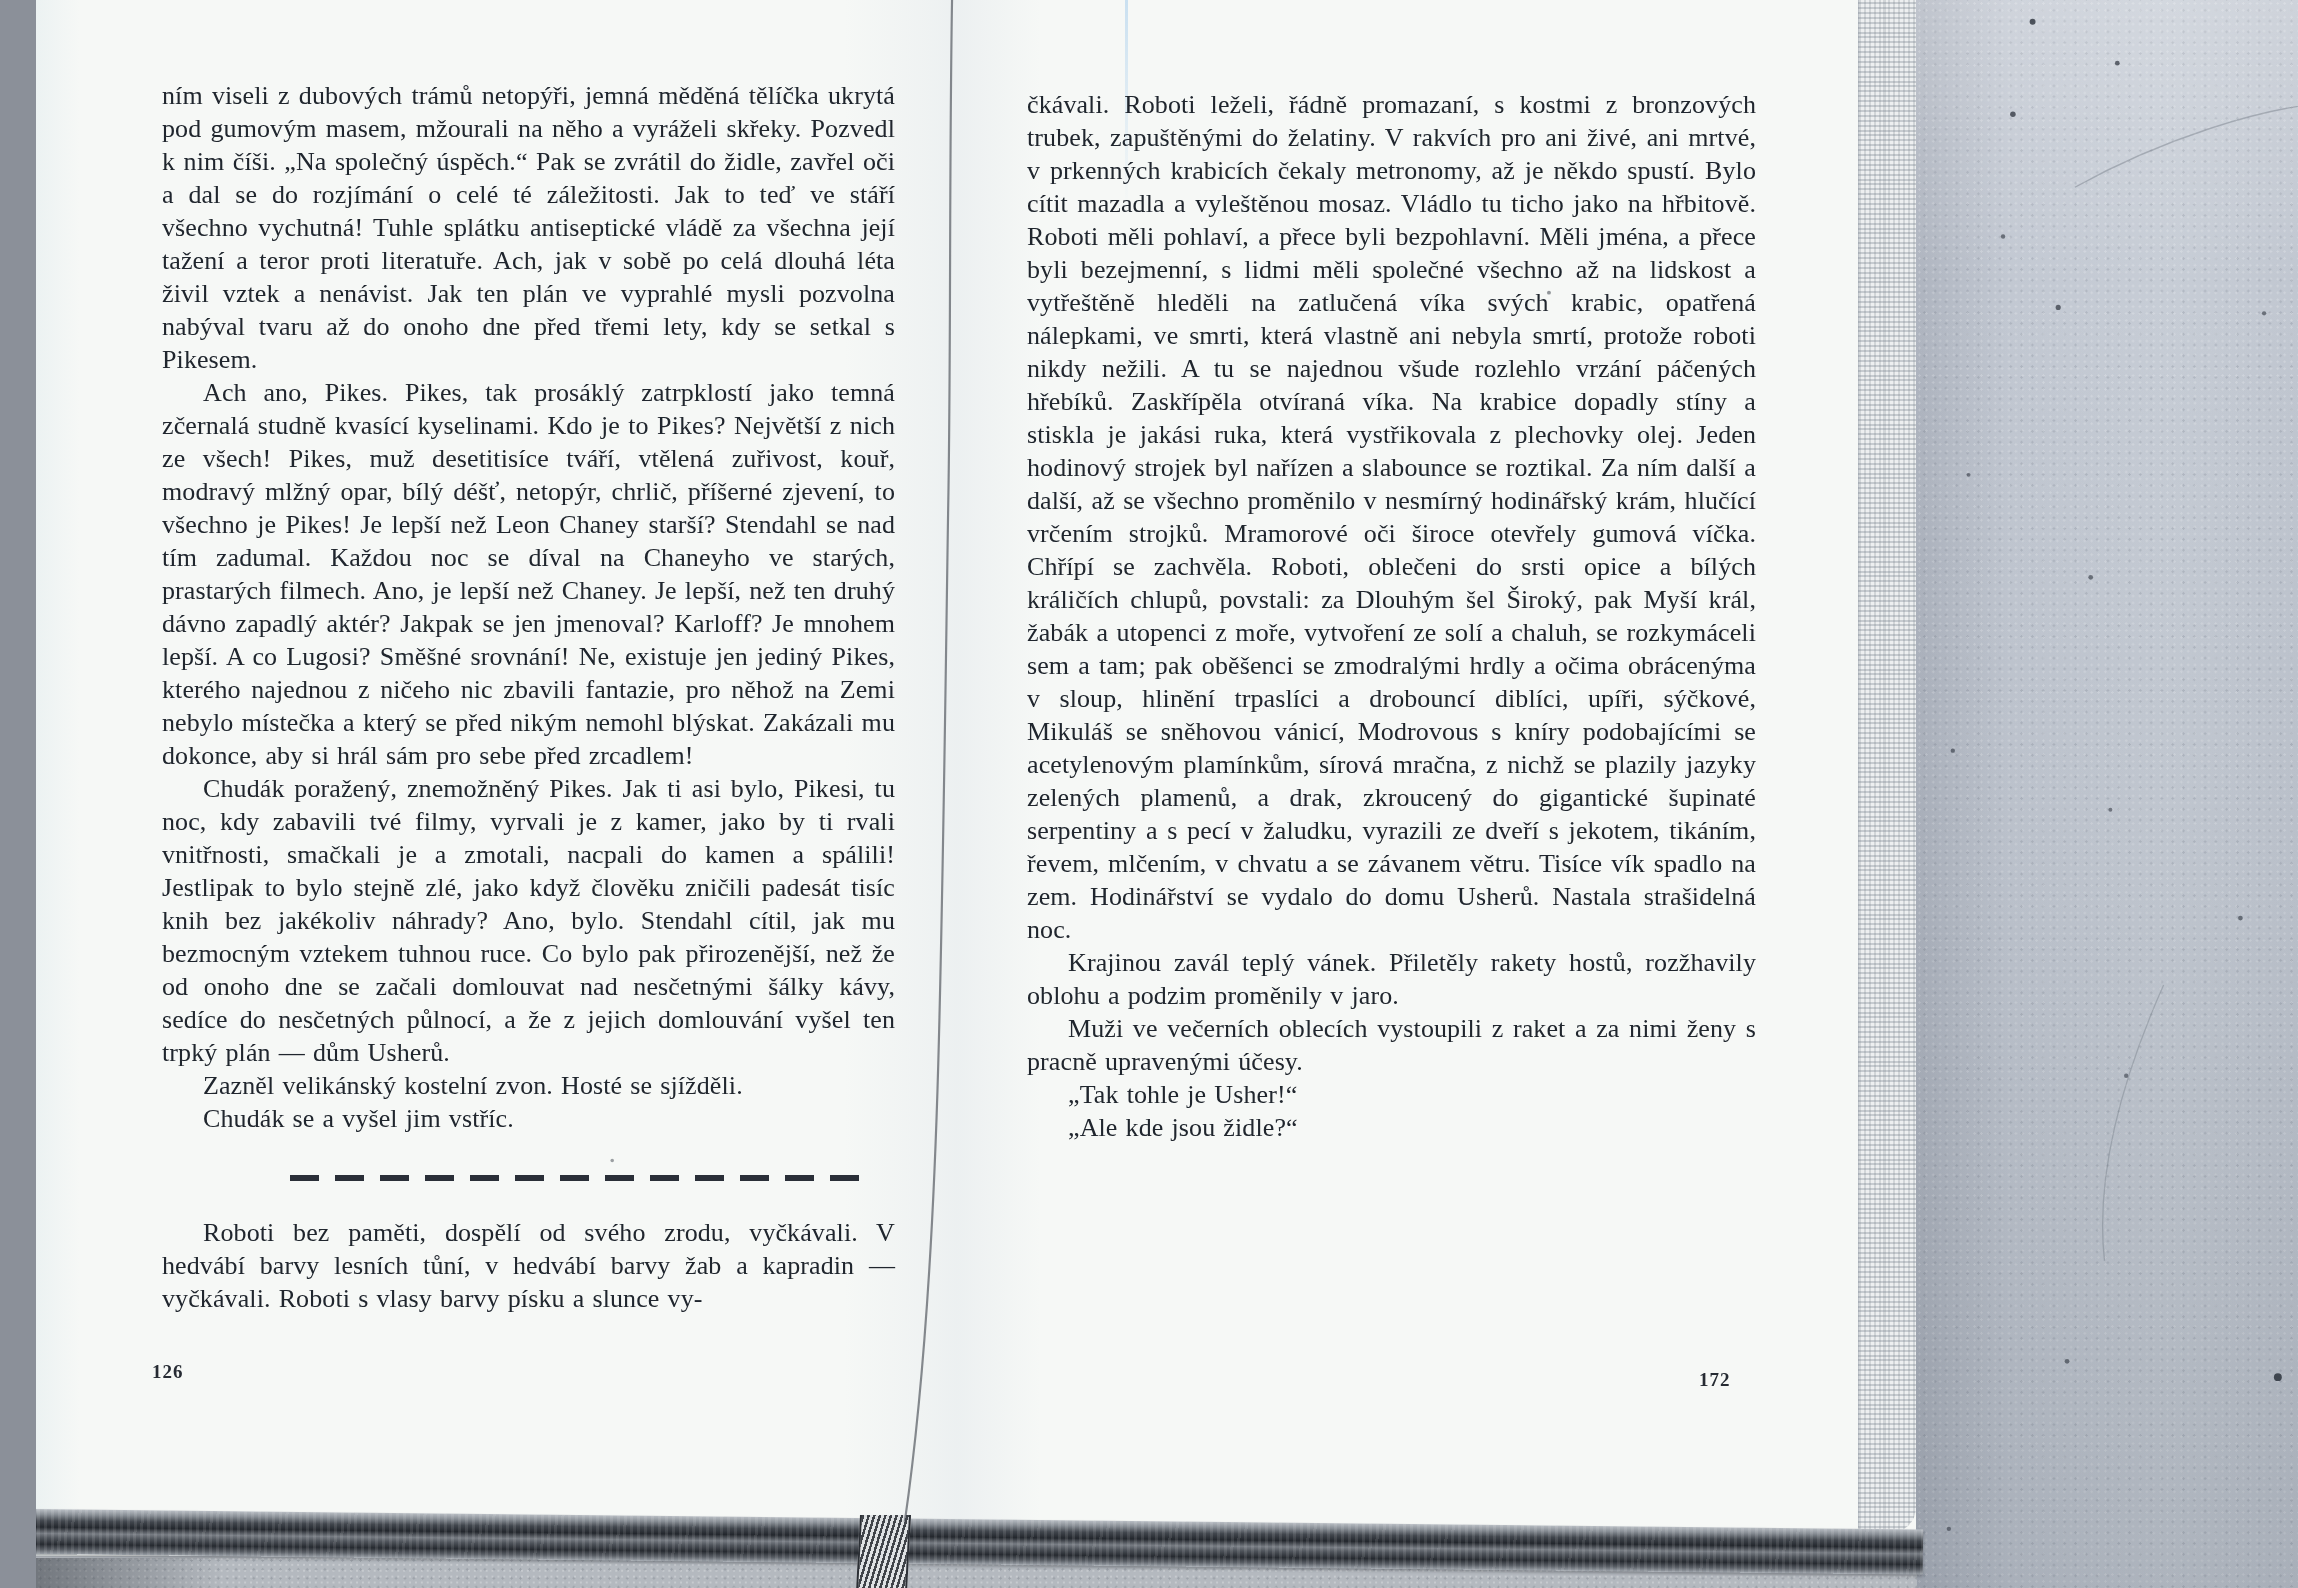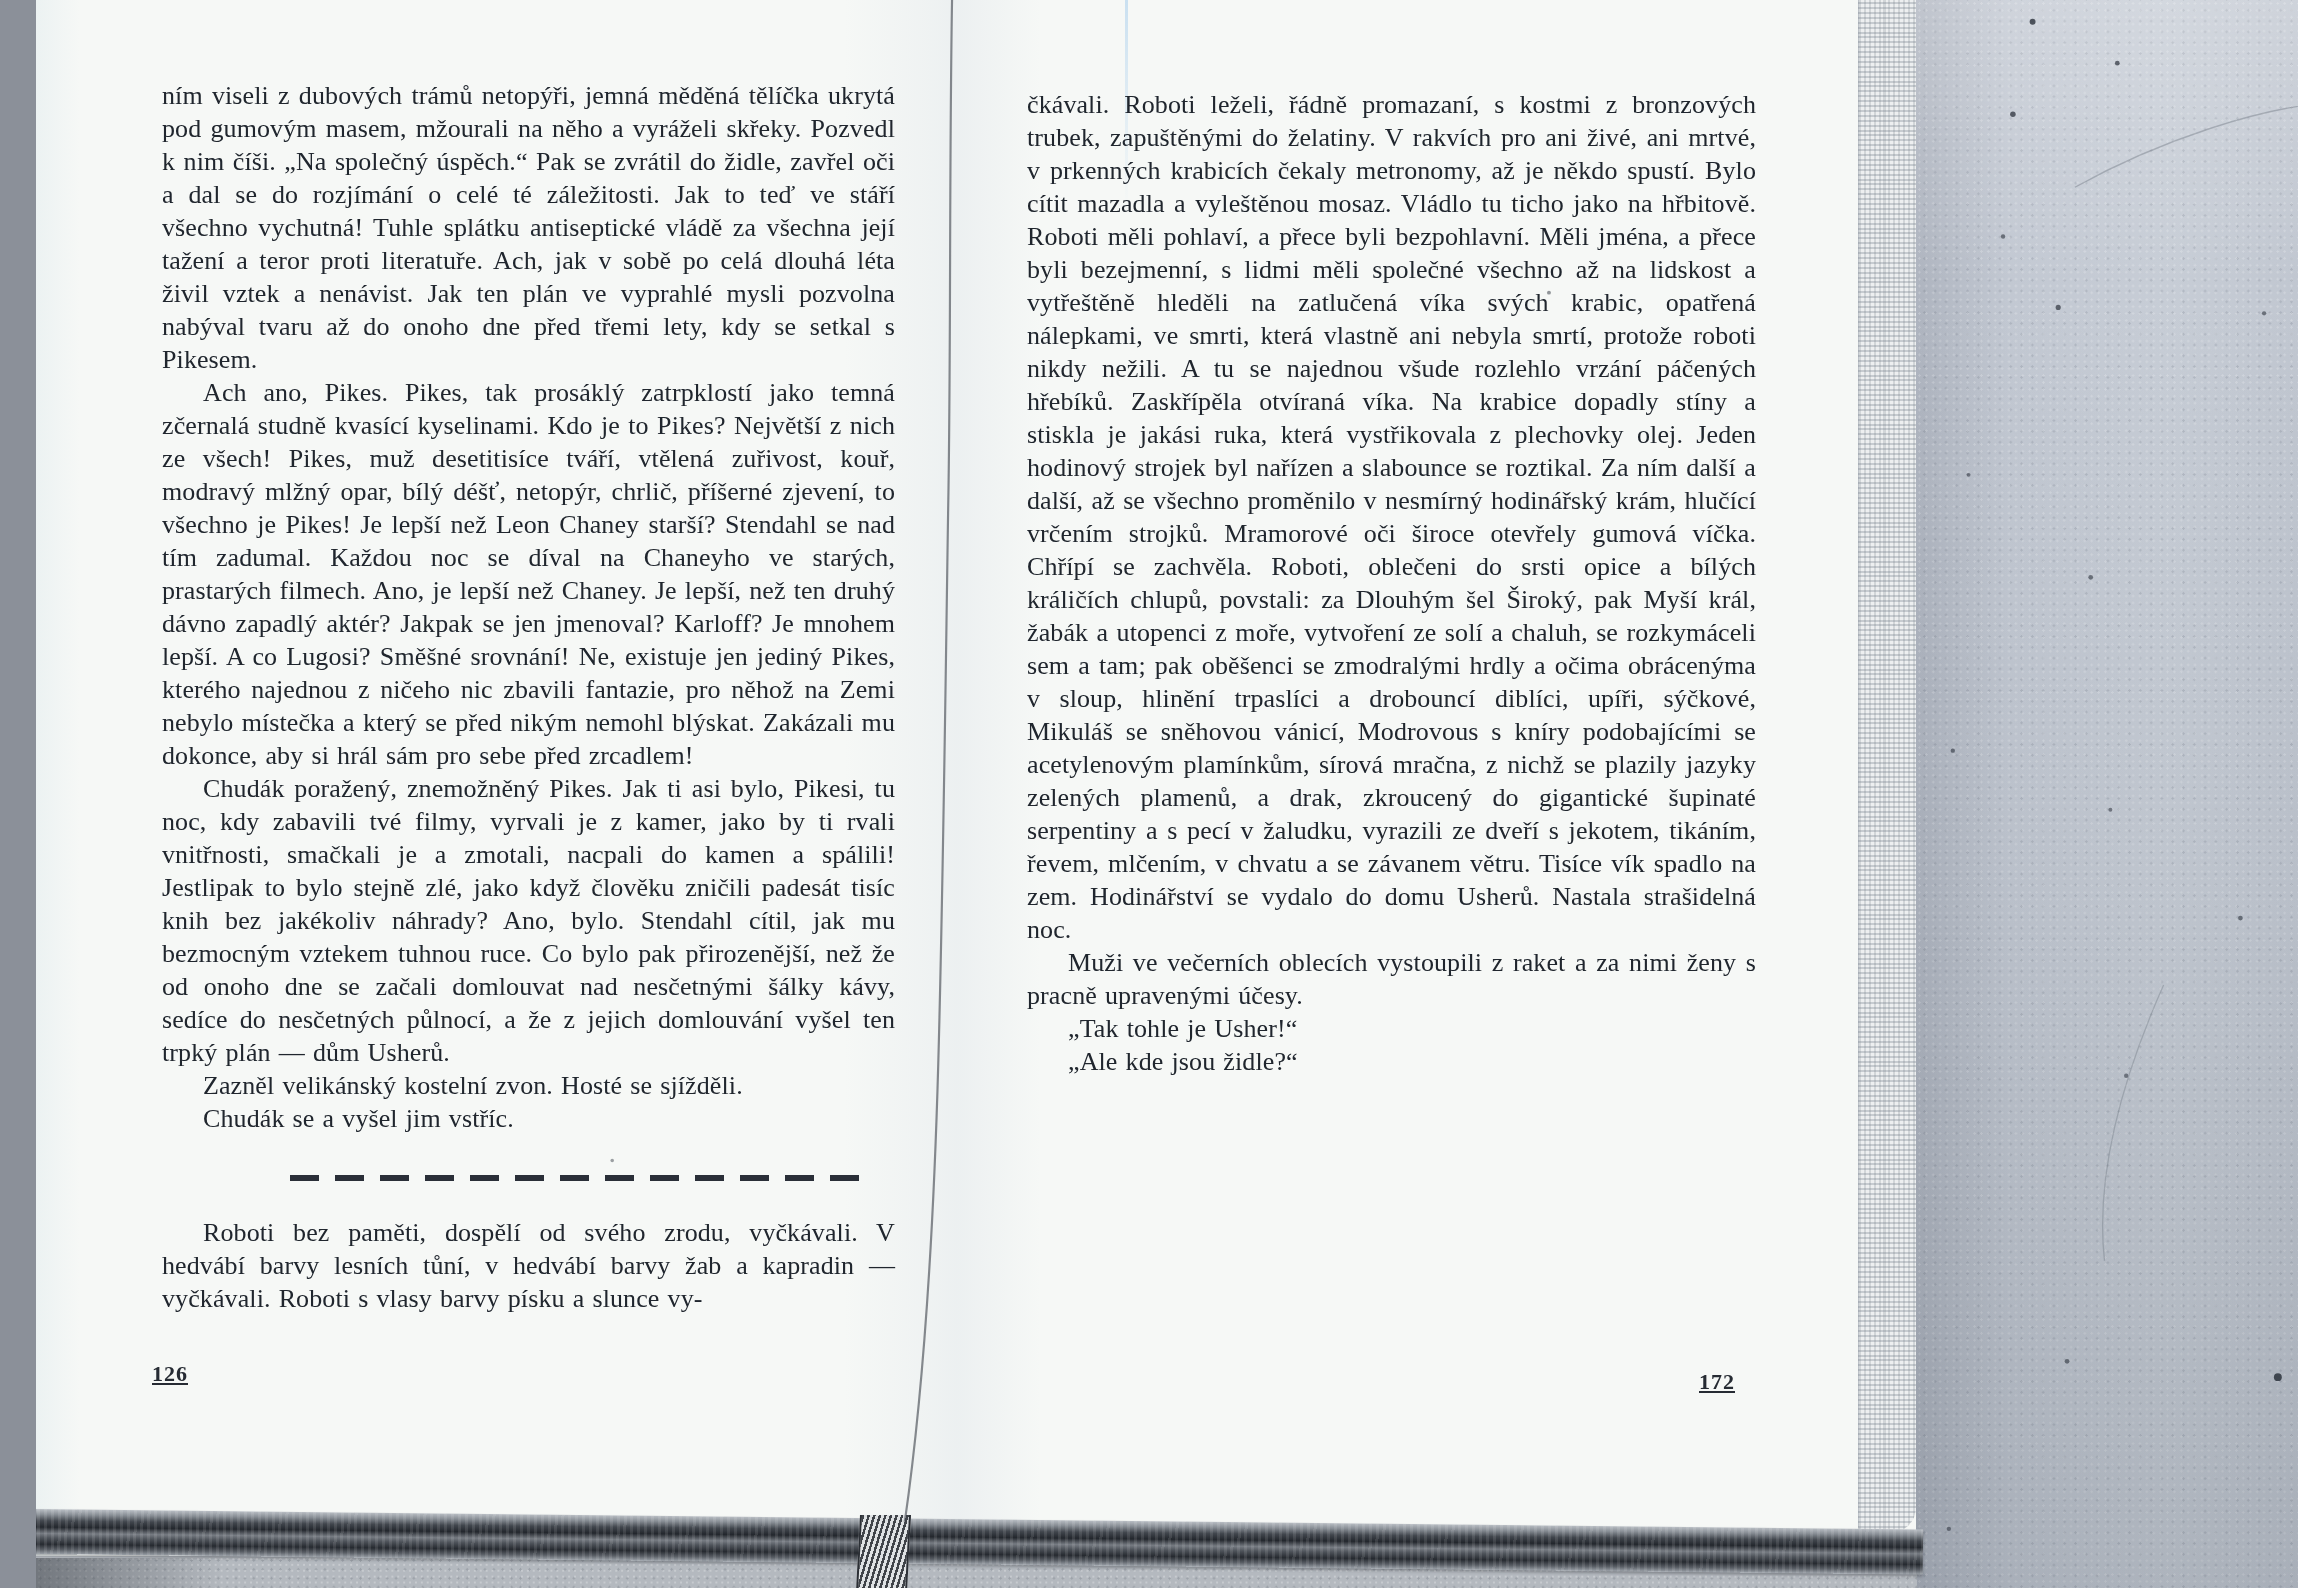--- a/index.html
+++ b/index.html
@@ -143,6 +143,7 @@
 
   <div id="right-text" class="page-text">
     <p>čkávali. Roboti leželi, řádně promazaní, s kostmi z bronzových trubek, zapuštěnými do želatiny. V rakvích pro ani živé, ani mrtvé, v prkenných krabicích čekaly metronomy, až je někdo spustí. Bylo cítit mazadla a vyleštěnou mosaz. Vládlo tu ticho jako na hřbitově. Roboti měli pohlaví, a přece byli bezpohlavní. Měli jména, a přece byli bezejmenní, s lidmi měli společné všechno až na lidskost a vytřeštěně hleděli na zatlučená víka svých krabic, opatřená nálepkami, ve smrti, která vlastně ani nebyla smrtí, protože roboti nikdy nežili. A tu se najednou všude rozlehlo vrzání páčených hřebíků. Zaskřípěla otvíraná víka. Na krabice dopadly stíny a stiskla je jakási ruka, která vystřikovala z plechovky olej. Jeden hodinový strojek byl nařízen a slabounce se roztikal. Za ním další a další, až se všechno proměnilo v nesmírný hodinářský krám, hlučící vrčením strojků. Mramorové oči široce otevřely gumová víčka. Chřípí se zachvěla. Roboti, oblečeni do srsti opice a bílých králičích chlupů, povstali: za Dlouhým šel Široký, pak Myší král, žabák a utopenci z moře, vytvoření ze solí a chaluh, se rozkymáceli sem a tam; pak oběšenci se zmodralými hrdly a očima obrácenýma v sloup, hlinění trpaslíci a drobouncí diblíci, upíři, sýčkové, Mikuláš se sněhovou vánicí, Modrovous s kníry podobajícími se acetylenovým plamínkům, sírová mračna, z nichž se plazily jazyky zelených plamenů, a drak, zkroucený do gigantické šupinaté serpentiny a s pecí v žaludku, vyrazili ze dveří s jekotem, tikáním, řevem, mlčením, v chvatu a se závanem větru. Tisíce vík spadlo na zem. Hodinářství se vydalo do domu Usherů. Nastala strašidelná noc.</p>
+    <p class="ind">Krajinou zavál teplý vánek. Přiletěly rakety hostů, rozžhavily oblohu a podzim proměnily v jaro.</p>
     <p class="ind">Muži ve večerních oblecích vystoupili z raket a za nimi ženy s pracně upravenými účesy.</p>
     <p class="ind">„Tak tohle je Usher!“</p>
     <p class="ind">„Ale kde jsou židle?“</p>

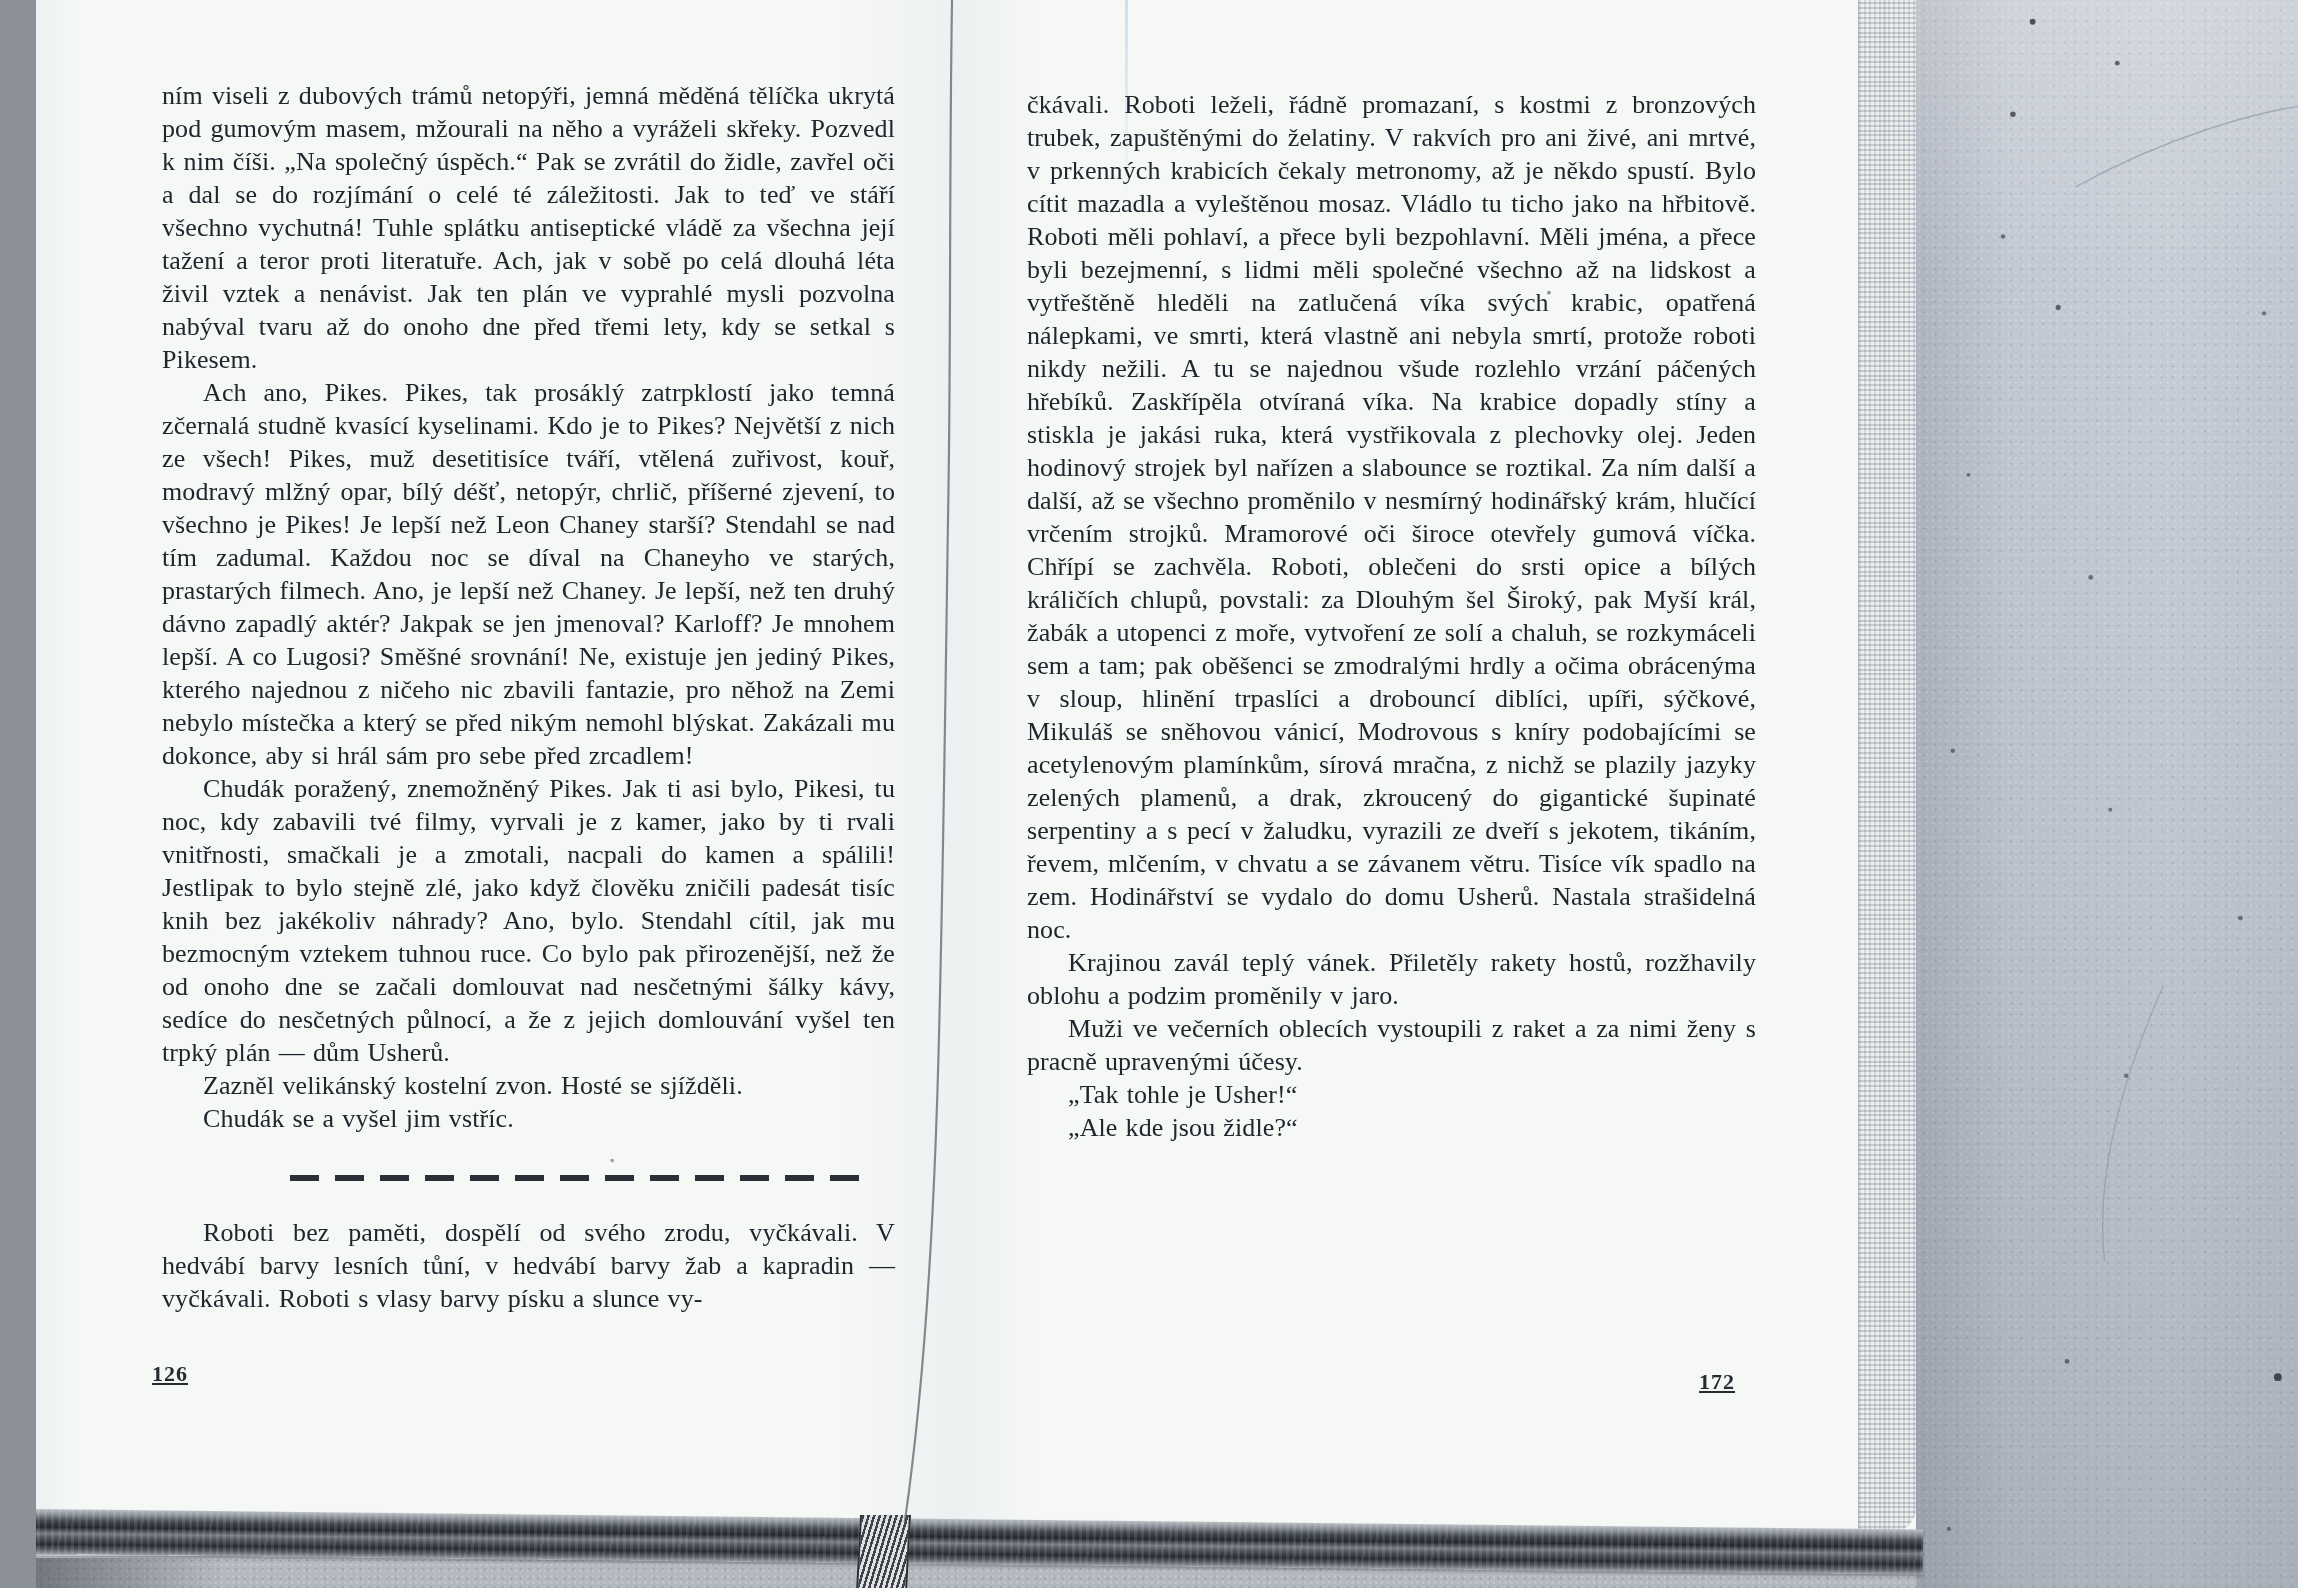--- a/index.html
+++ b/index.html
@@ -101,9 +101,8 @@
     background:repeating-linear-gradient(90deg,#2a2f38 0 28.6px, rgba(0,0,0,0) 28.6px 45px);
   }
   .pagenum{
-    position:absolute; font-size:22px; font-weight:700; color:#262b33;
+    position:absolute; font-size:19px; font-weight:700; color:#262b33;
     letter-spacing:1px;
-    text-decoration:underline;
   }
   #pagenum-left{left:116px; top:1361px;}
   #pagenum-right{left:1663px; top:1369px;}

